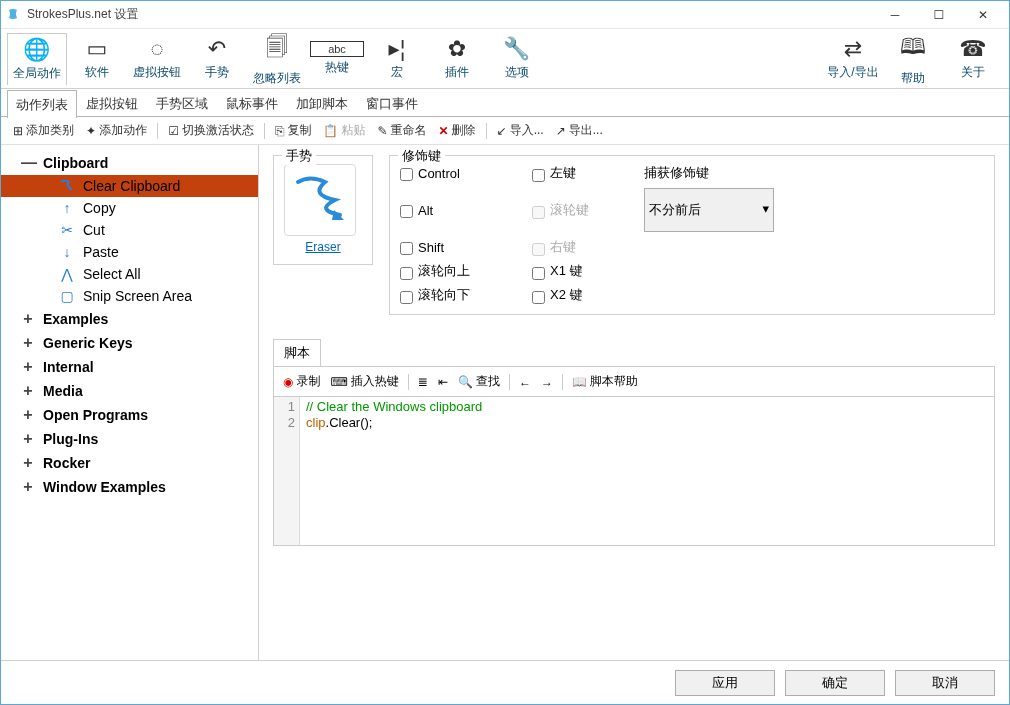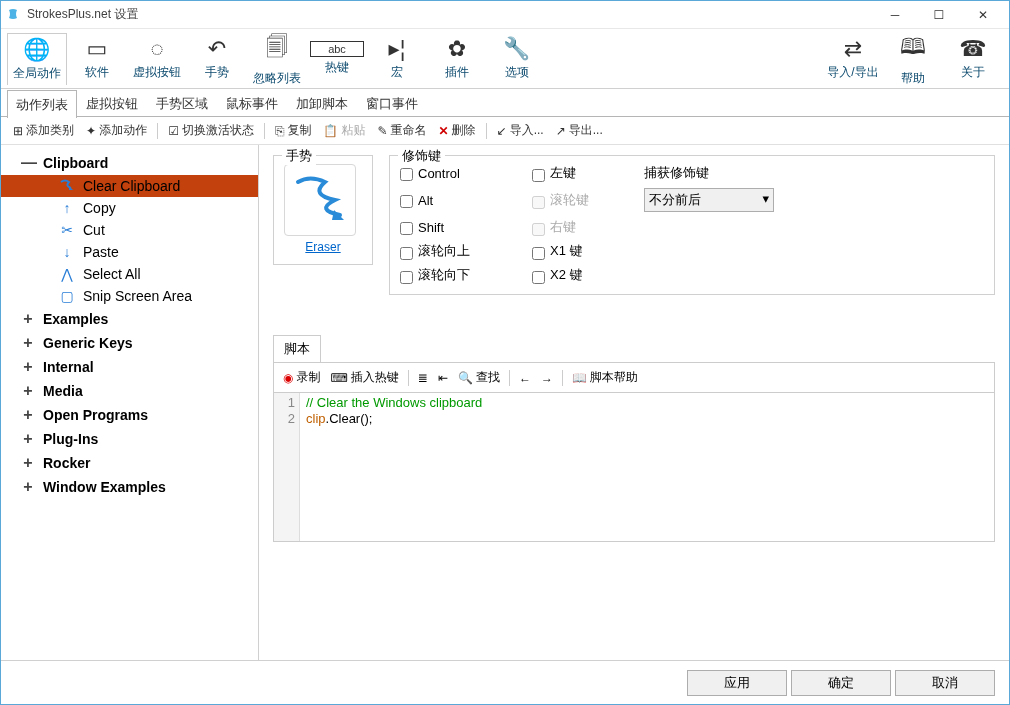--- a/index.html
+++ b/index.html
@@ -45,7 +45,7 @@
 .cb { display: flex; align-items: flex-end; gap: 5px; }
 .cb input { width: 13px; height: 13px; }
 .cb.disabled { color: #aaa; }
-.sel { border: 1px solid #adadad; padding: 2px 4px; font-size: 13px; background: #f0f0f0; width: 130px; display: flex; justify-content: space-between; }
+.sel { border: 1px solid #adadad; padding: 12px 4px; font-size: 13px; background: #f0f0f0; width: 130px; display: flex; justify-content: space-between; }
 .cblist { display: flex; flex-direction: column; gap: 6px; font-size: 13px; margin-top: 2px; }
 
 .script-section { margin-top: 30px; }

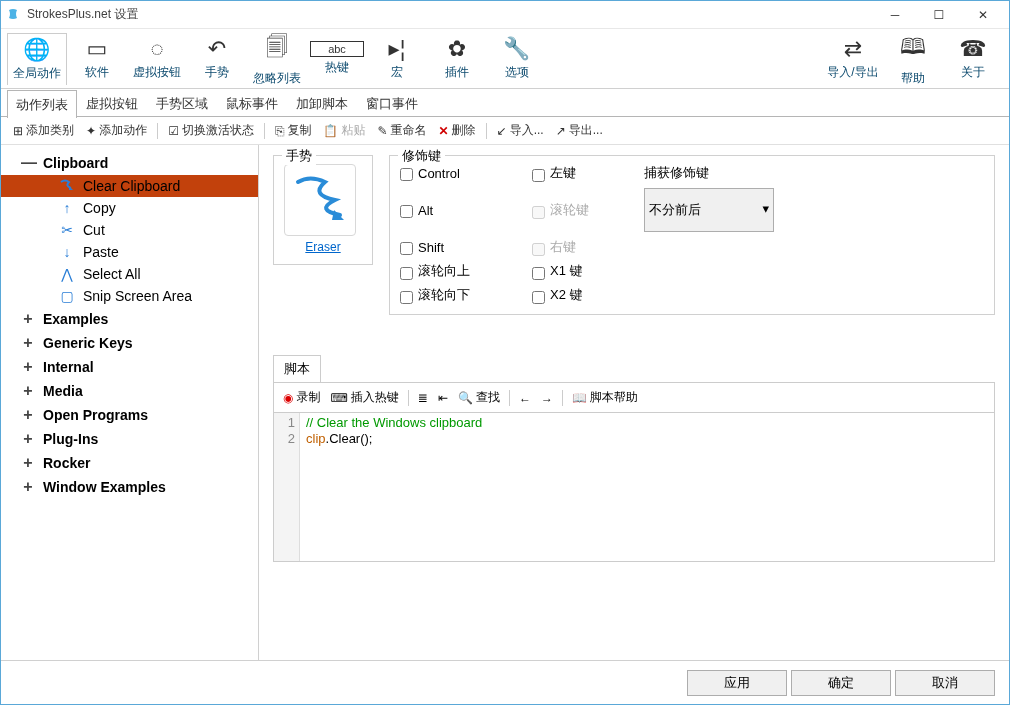--- a/index.html
+++ b/index.html
@@ -48,7 +48,7 @@
 .sel { border: 1px solid #adadad; padding: 12px 4px; font-size: 13px; background: #f0f0f0; width: 130px; display: flex; justify-content: space-between; }
 .cblist { display: flex; flex-direction: column; gap: 6px; font-size: 13px; margin-top: 2px; }
 
-.script-section { margin-top: 30px; }
+.script-section { margin-top: 14px; }
 .script-tabs { display: flex; }
 .script-tab { padding: 4px 10px; font-size: 13px; border: 1px solid #ccc; border-bottom: none; background: #fff; }
 .script-tb { border: 1px solid #ccc; border-bottom: none; padding: 4px 6px; display: flex; align-items: center; gap: 4px; font-size: 12px; }

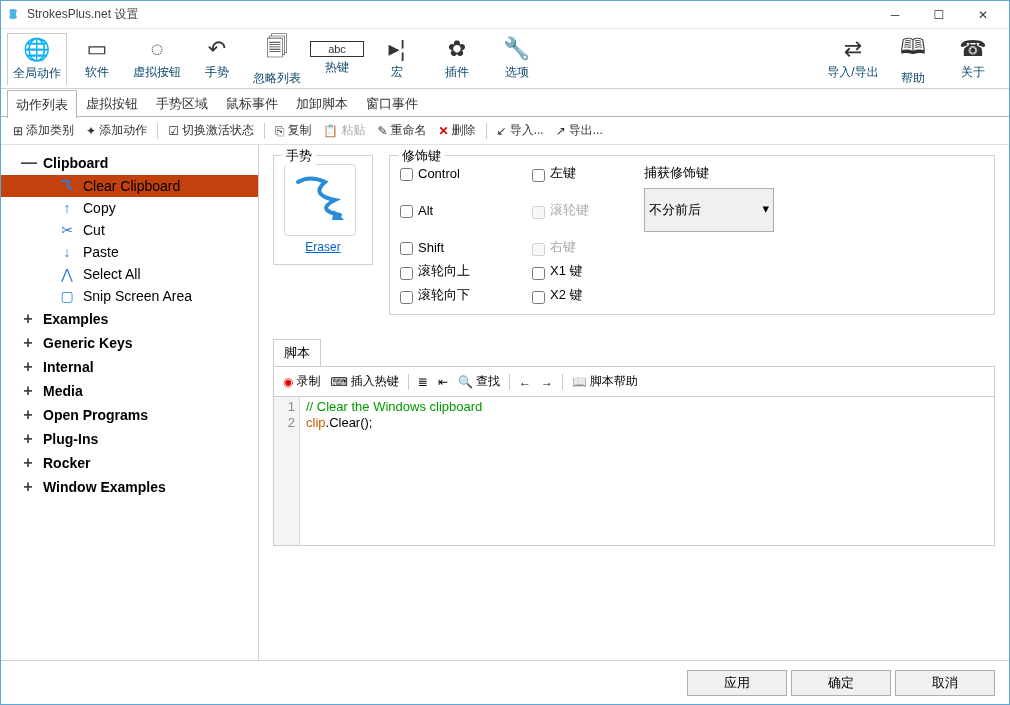--- a/index.html
+++ b/index.html
@@ -62,7 +62,7 @@
 .cm-comment { color: #009900; }
 .cm-var { color: #c06000; }
 
-.footer { height: 44px; border-top: 1px solid #d0d0d0; display: flex; align-items: center; justify-content: flex-end; padding: 0 14px; gap: 4px; }
+.footer { height: 44px; border-top: 1px solid #d0d0d0; display: flex; align-items: center; justify-content: flex-end; padding: 0 14px; gap: 10px; }
 .footer button { width: 100px; height: 26px; font-size: 13px; background: #f0f0f0; border: 1px solid #adadad; cursor: pointer; }
 .red-x { color: #d00000; font-weight: bold; }
 </style>

